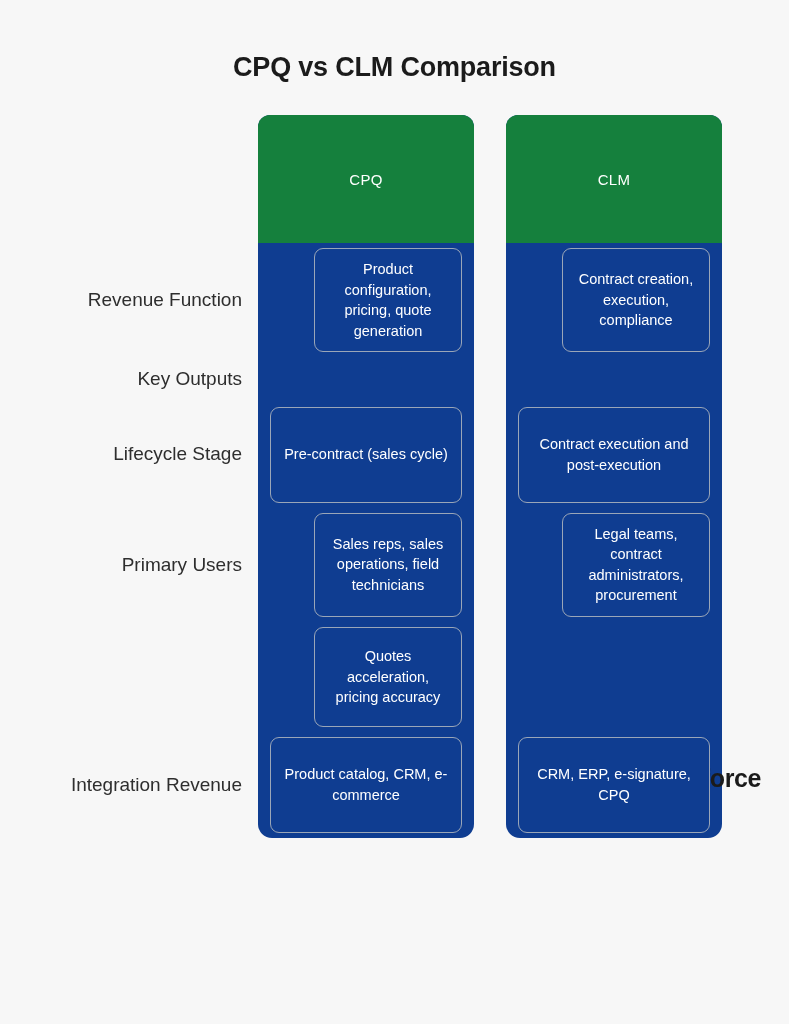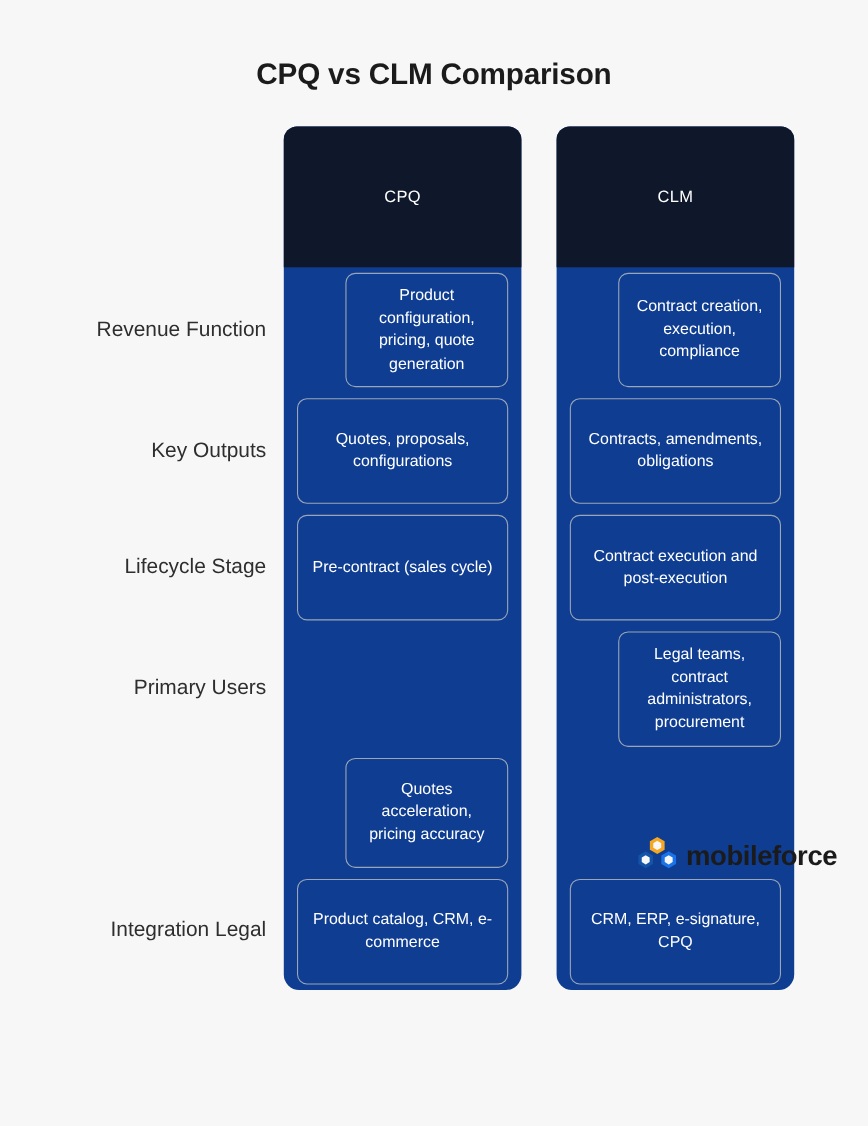--- a/index.html
+++ b/index.html
@@ -63,7 +63,7 @@
     top: 0;
     right: 0;
     height: 128px;
-    background: #0f172a;
+    background: #15803d;
     border-radius: 12px 12px 0 0;
     display: flex;
     align-items: center;

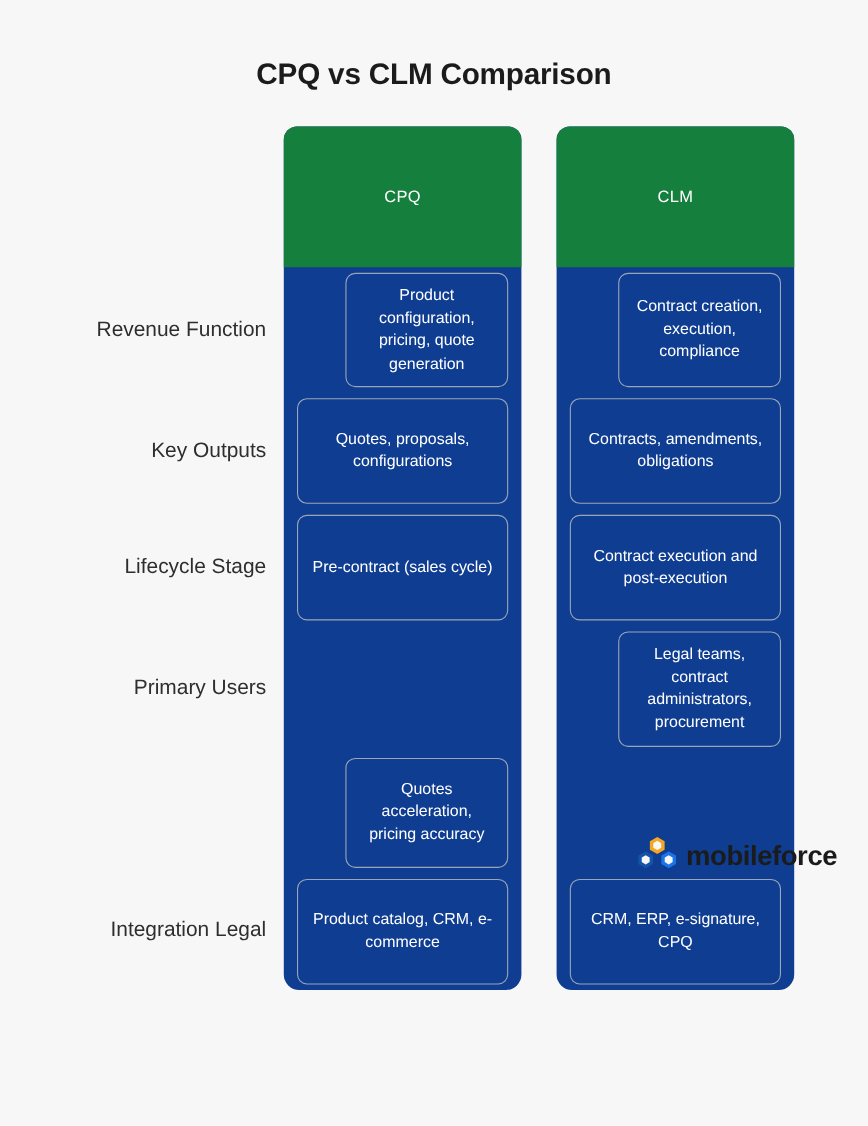--- a/index.html
+++ b/index.html
@@ -175,9 +175,6 @@
     </div>
 
     <div class="rowlabel r2">Key Outputs</div>
-    <div class="cell cpq r2">
-      <div class="card">Quotes, proposals, configurations</div>
-    </div>
     <div class="cell clm r2">
       <div class="card">Contracts, amendments, obligations</div>
     </div>

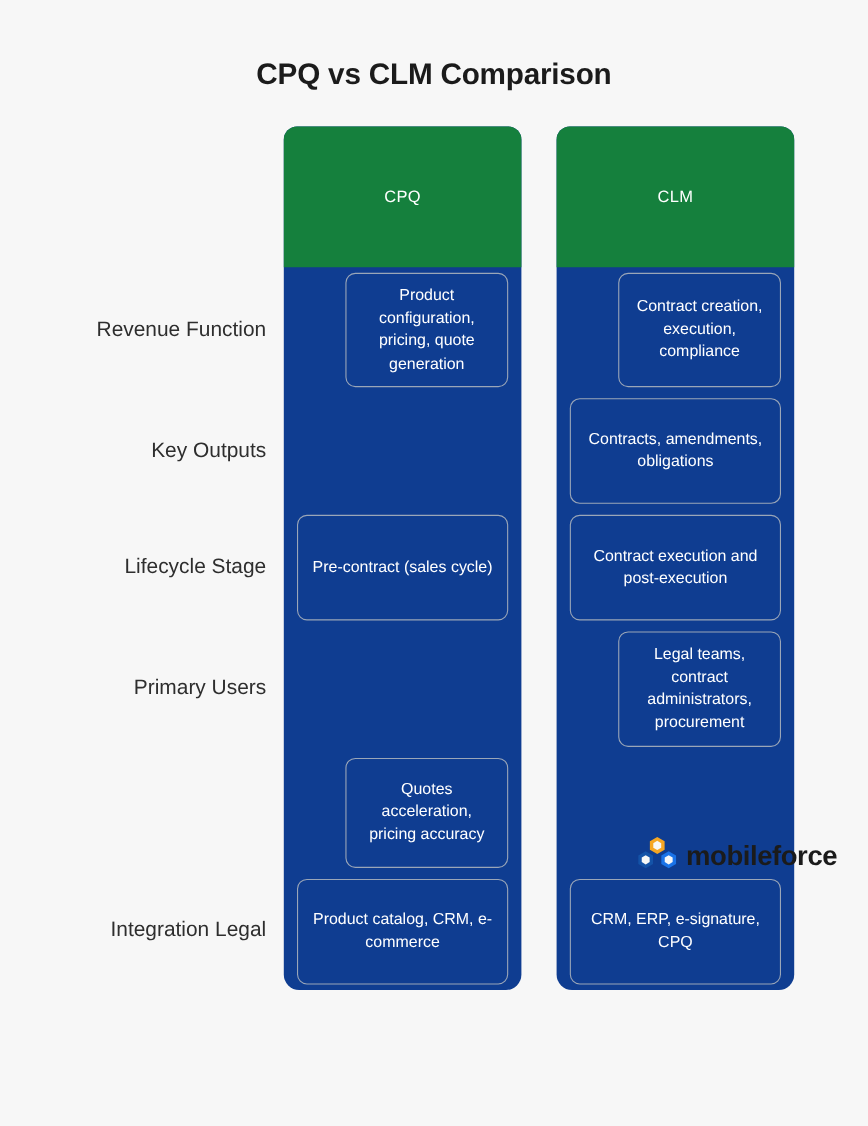--- a/index.html
+++ b/index.html
@@ -175,9 +175,6 @@
     </div>
 
     <div class="rowlabel r2">Key Outputs</div>
-    <div class="cell clm r2">
-      <div class="card">Contracts, amendments, obligations</div>
-    </div>
 
     <div class="rowlabel r3">Lifecycle Stage</div>
     <div class="cell cpq r3">

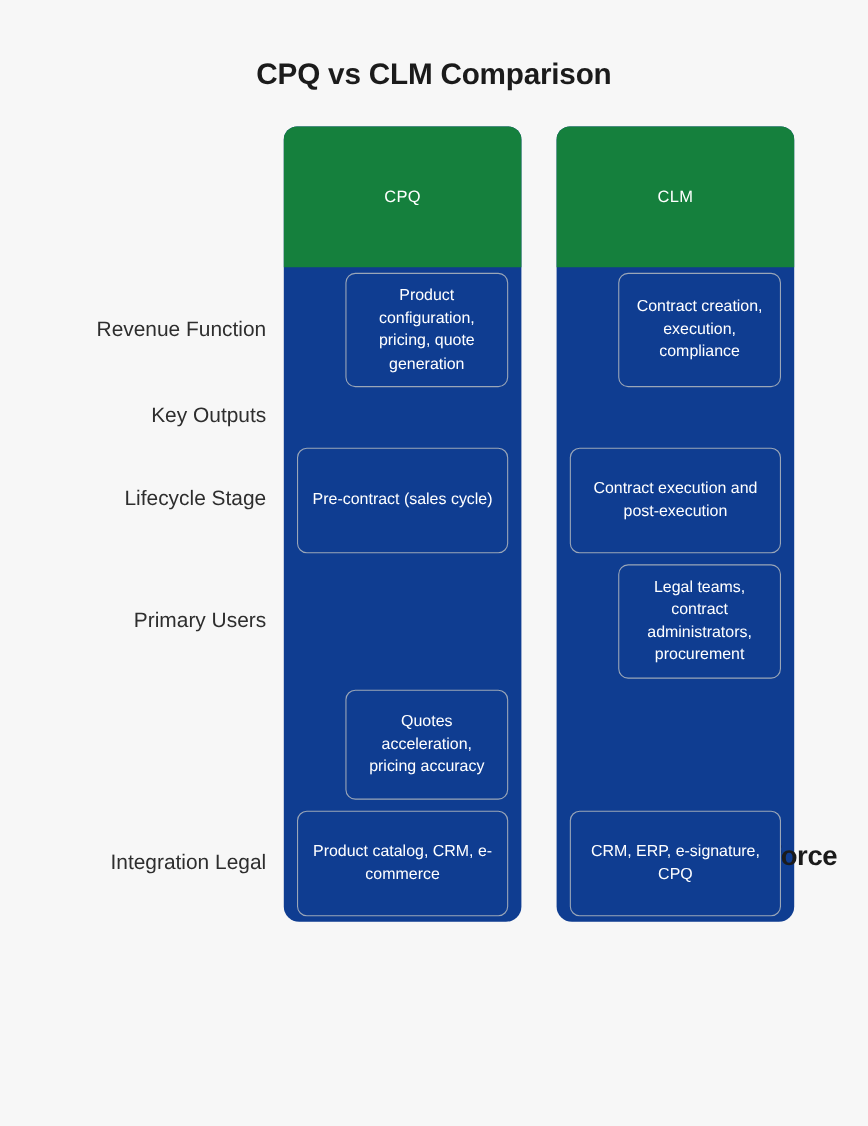--- a/index.html
+++ b/index.html
@@ -185,6 +185,9 @@
     </div>
 
     <div class="rowlabel r4">Primary Users</div>
+    <div class="cell cpq r4">
+      <div class="card">Sales reps, sales operations, field technicians</div>
+    </div>
     <div class="cell clm r4">
       <div class="card">Legal teams, contract administrators, procurement</div>
     </div>

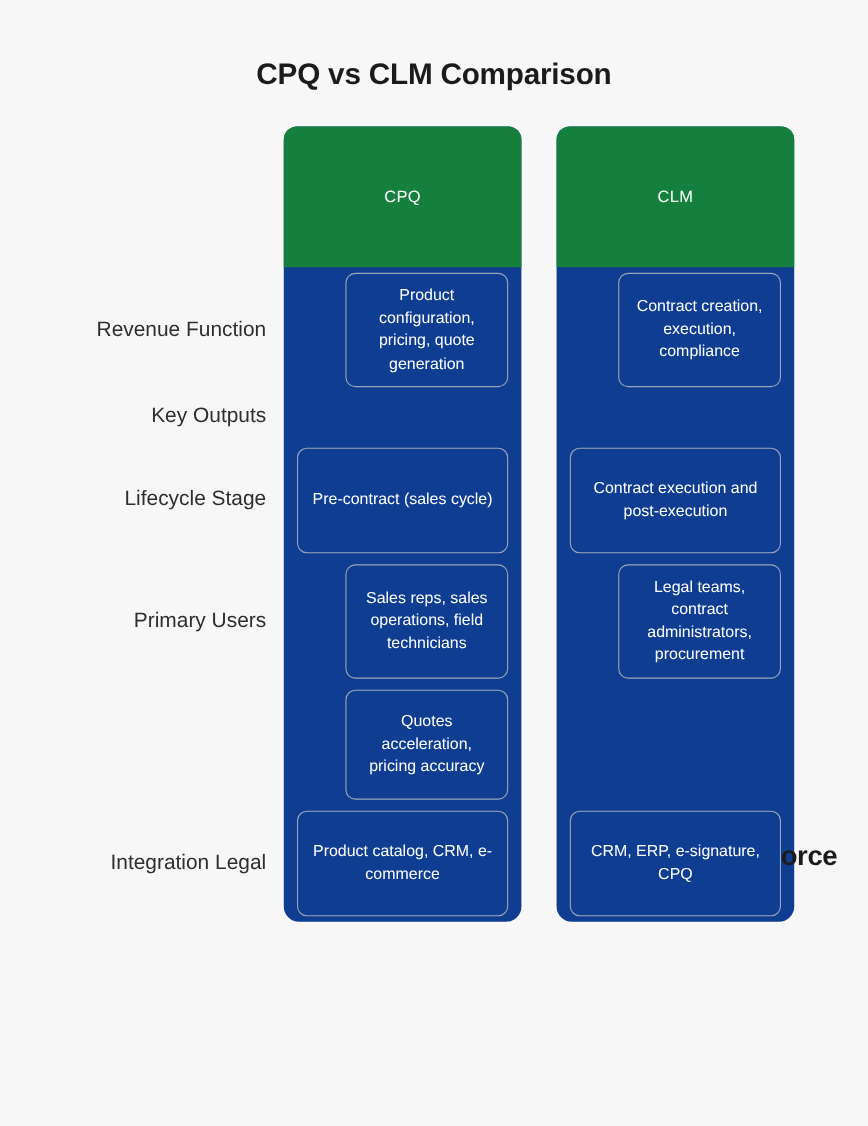--- a/index.html
+++ b/index.html
@@ -196,7 +196,7 @@
       <div class="card">Quotes acceleration, pricing accuracy</div>
     </div>
 
-    <div class="rowlabel r6">Integration Legal</div>
+    <div class="rowlabel r6">Integration Revenue</div>
     <div class="cell clm r6">
       <div class="card">CRM, ERP, e-signature, CPQ</div>
     </div>

